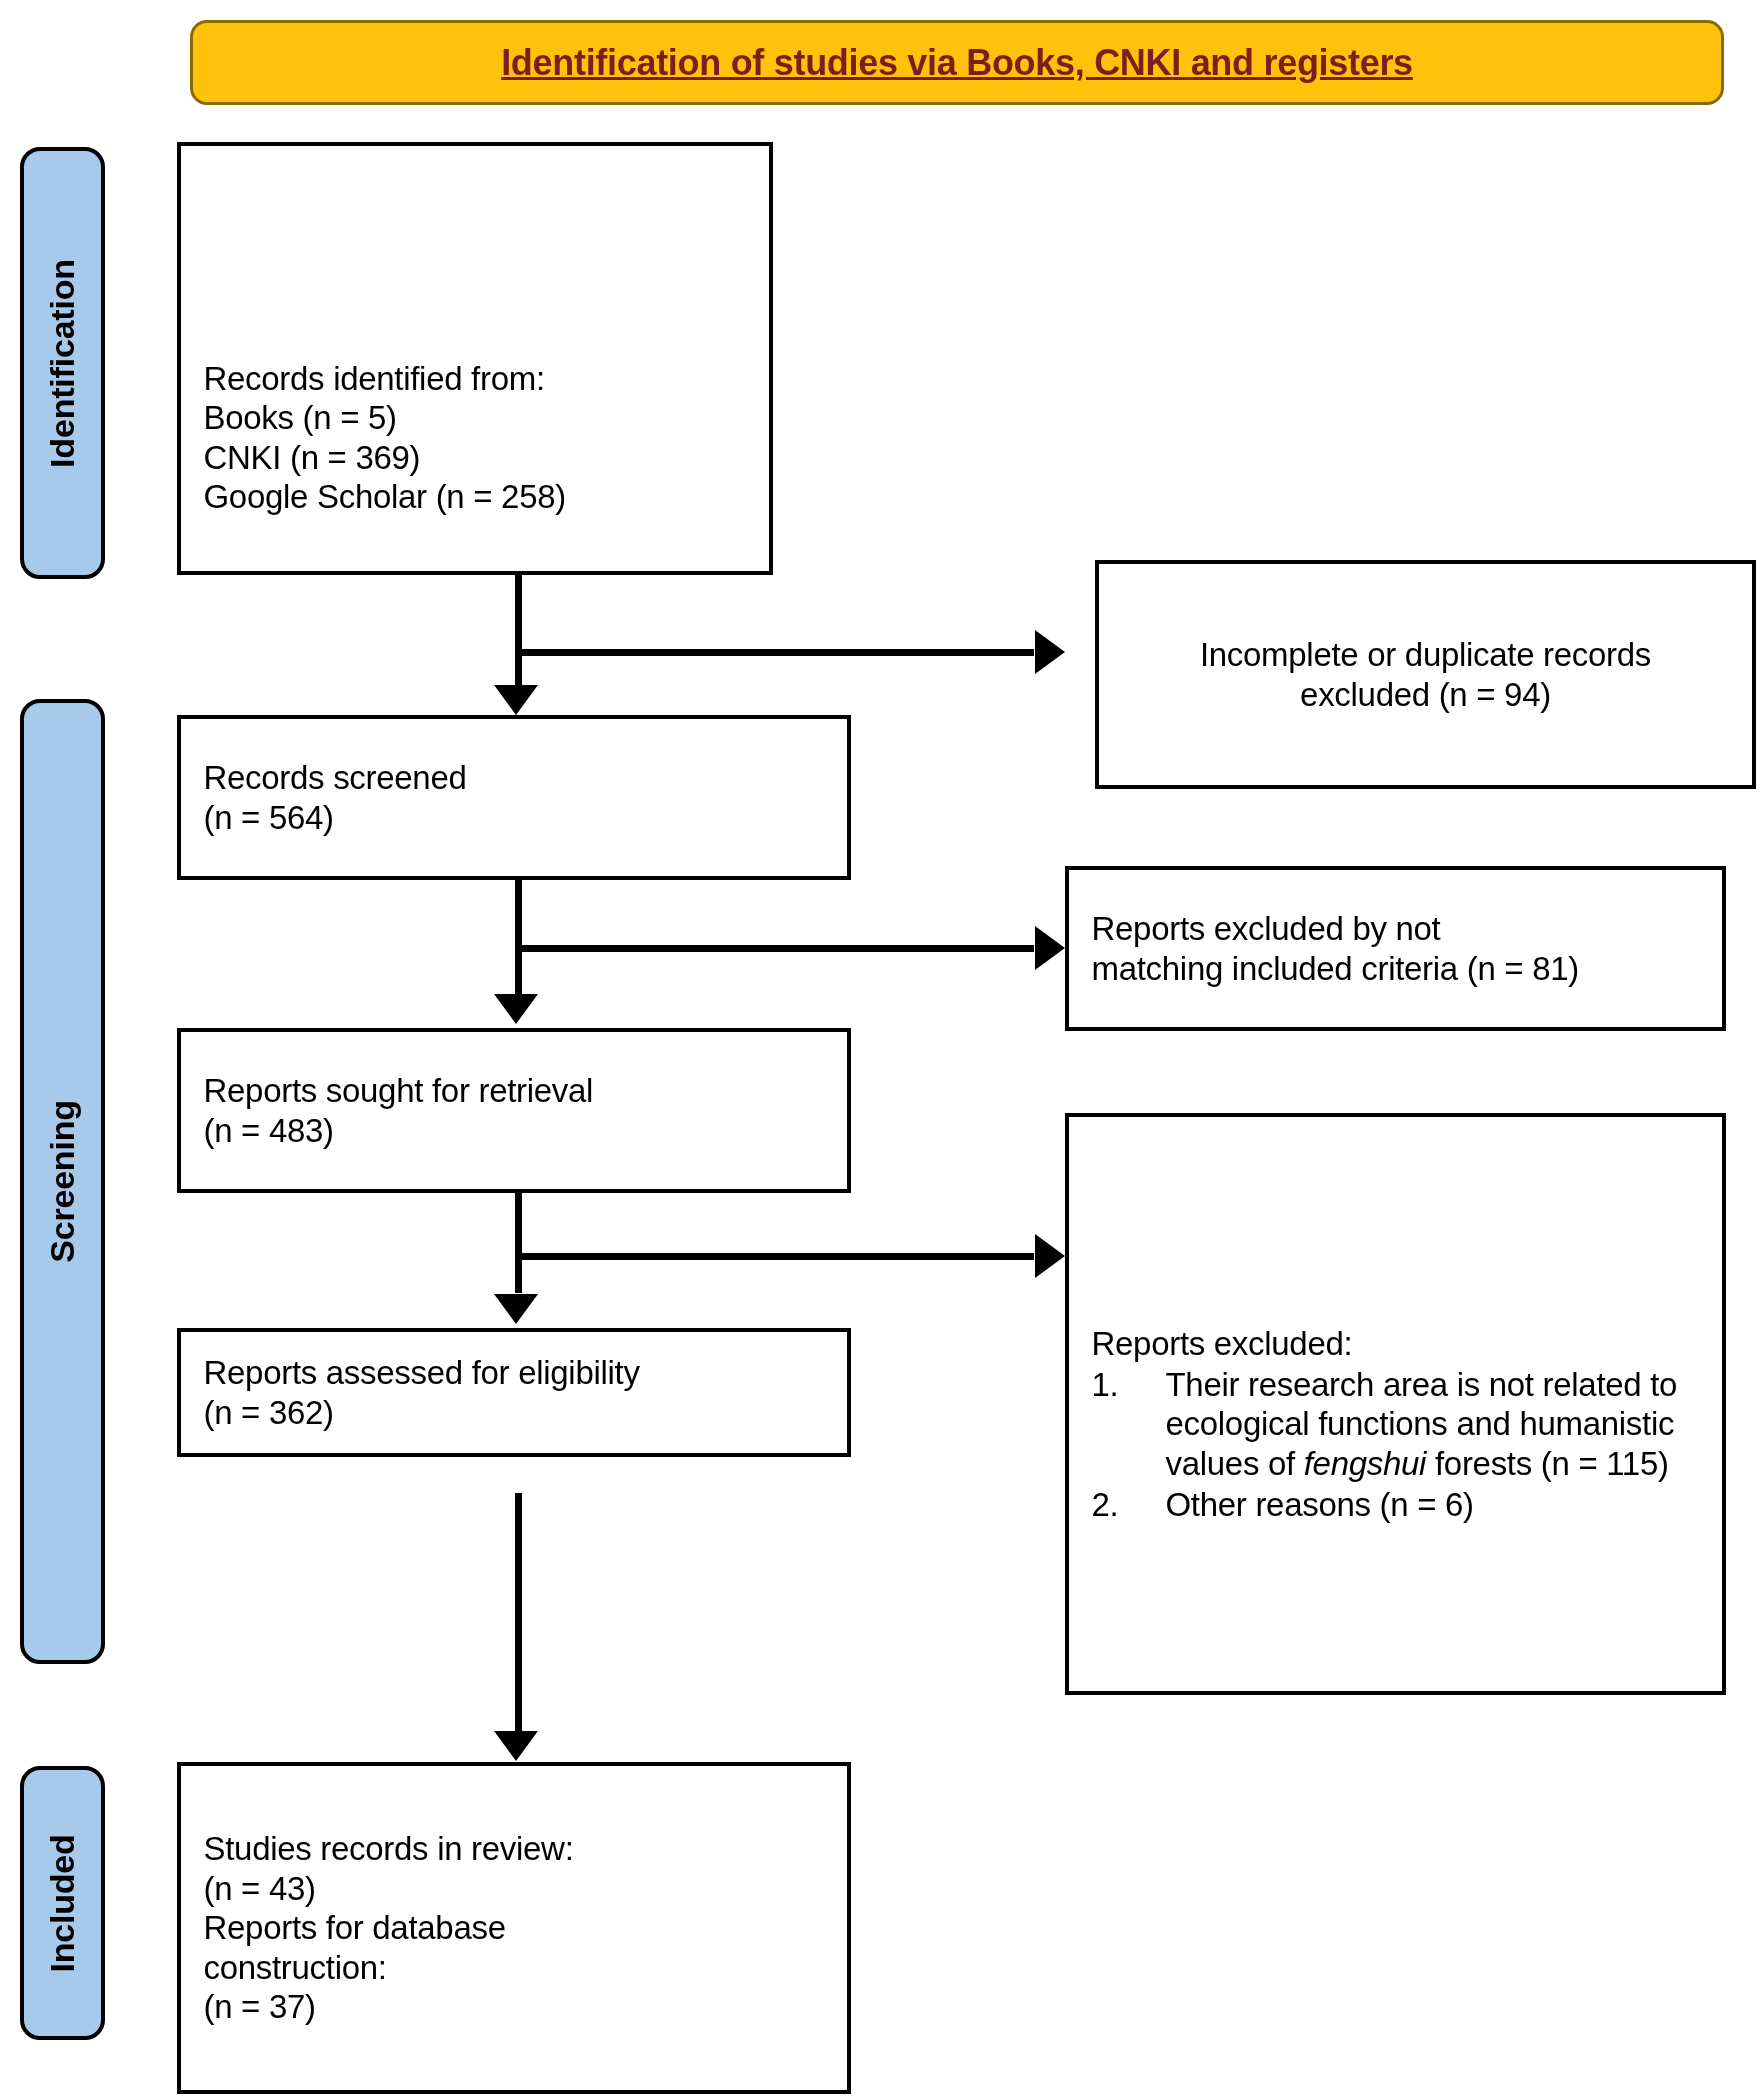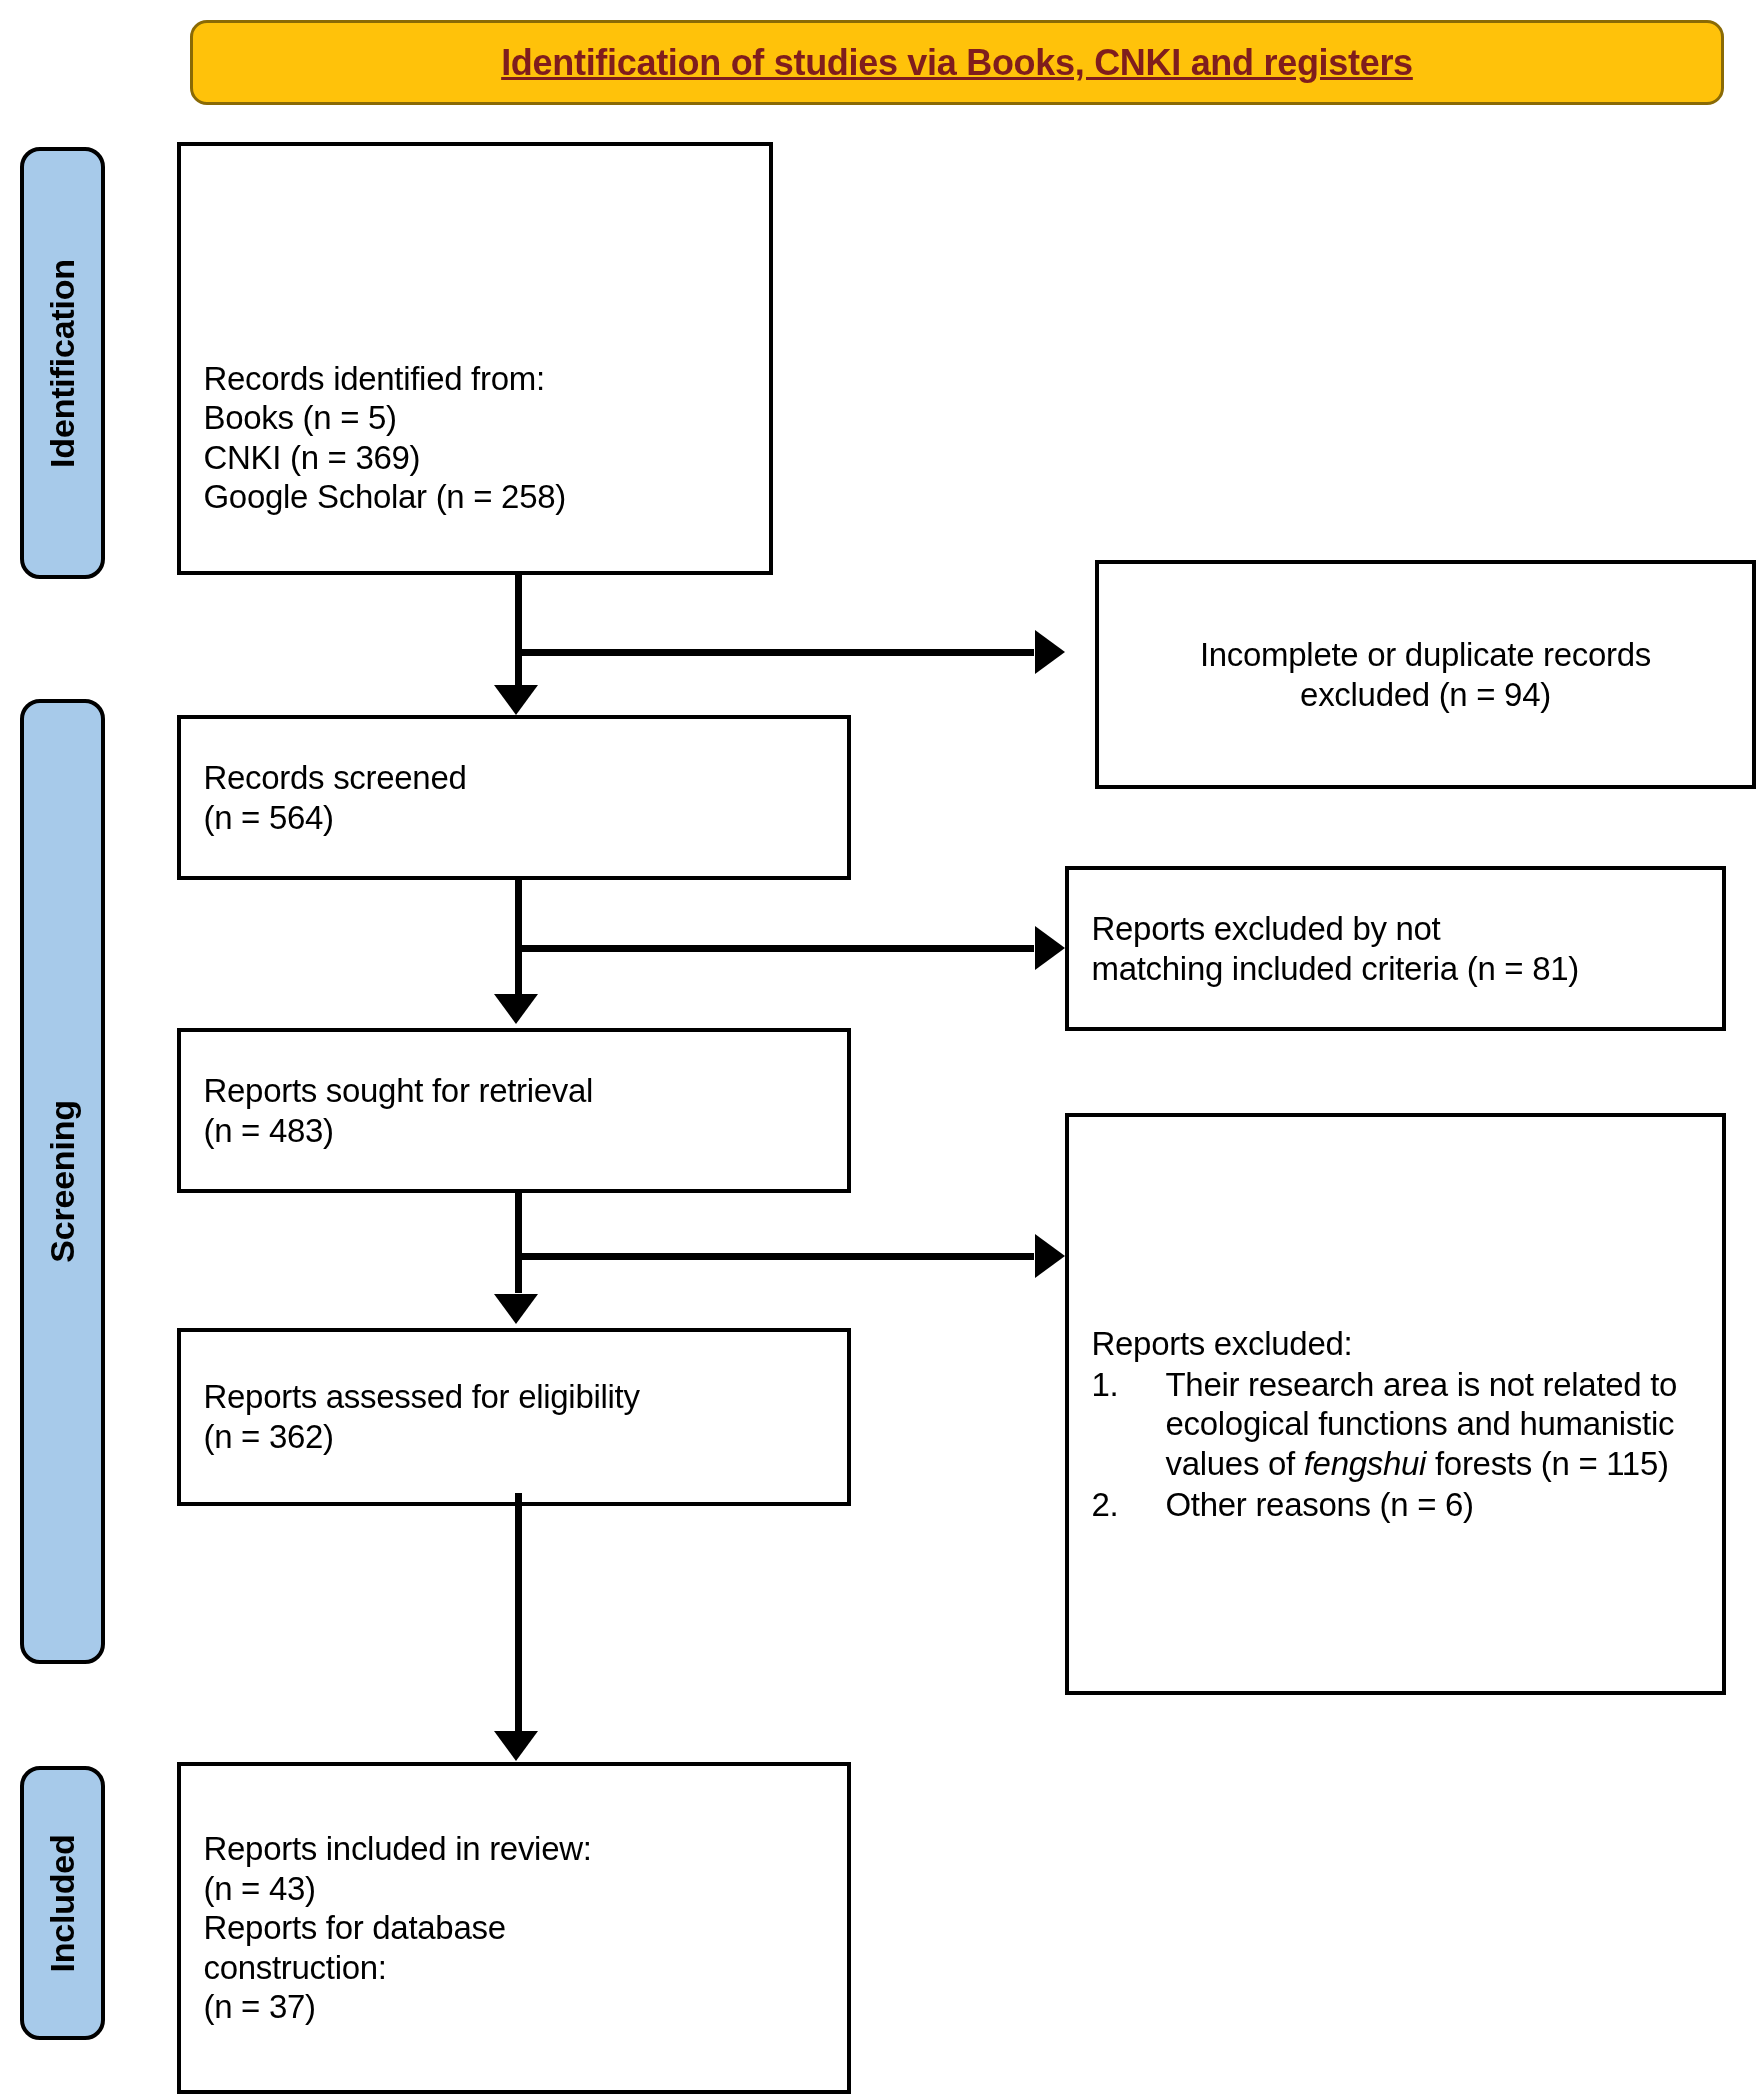--- a/index.html
+++ b/index.html
@@ -89,7 +89,7 @@
   #box-identified { left: 177px; top: 142px;  width: 596px; height: 433px; }
   #box-screened   { left: 177px; top: 715px; width: 674px; height: 165px; }
   #box-sought     { left: 177px; top: 1028px; width: 674px; height: 165px; }
-  #box-assessed   { left: 177px; top: 1328px; width: 674px; height: 178px; }
+  #box-assessed   { left: 177px; top: 1328px; width: 674px; height: 129px; }
   #box-included   { left: 177px; top: 1762px; width: 674px; height: 332px; }
 
   

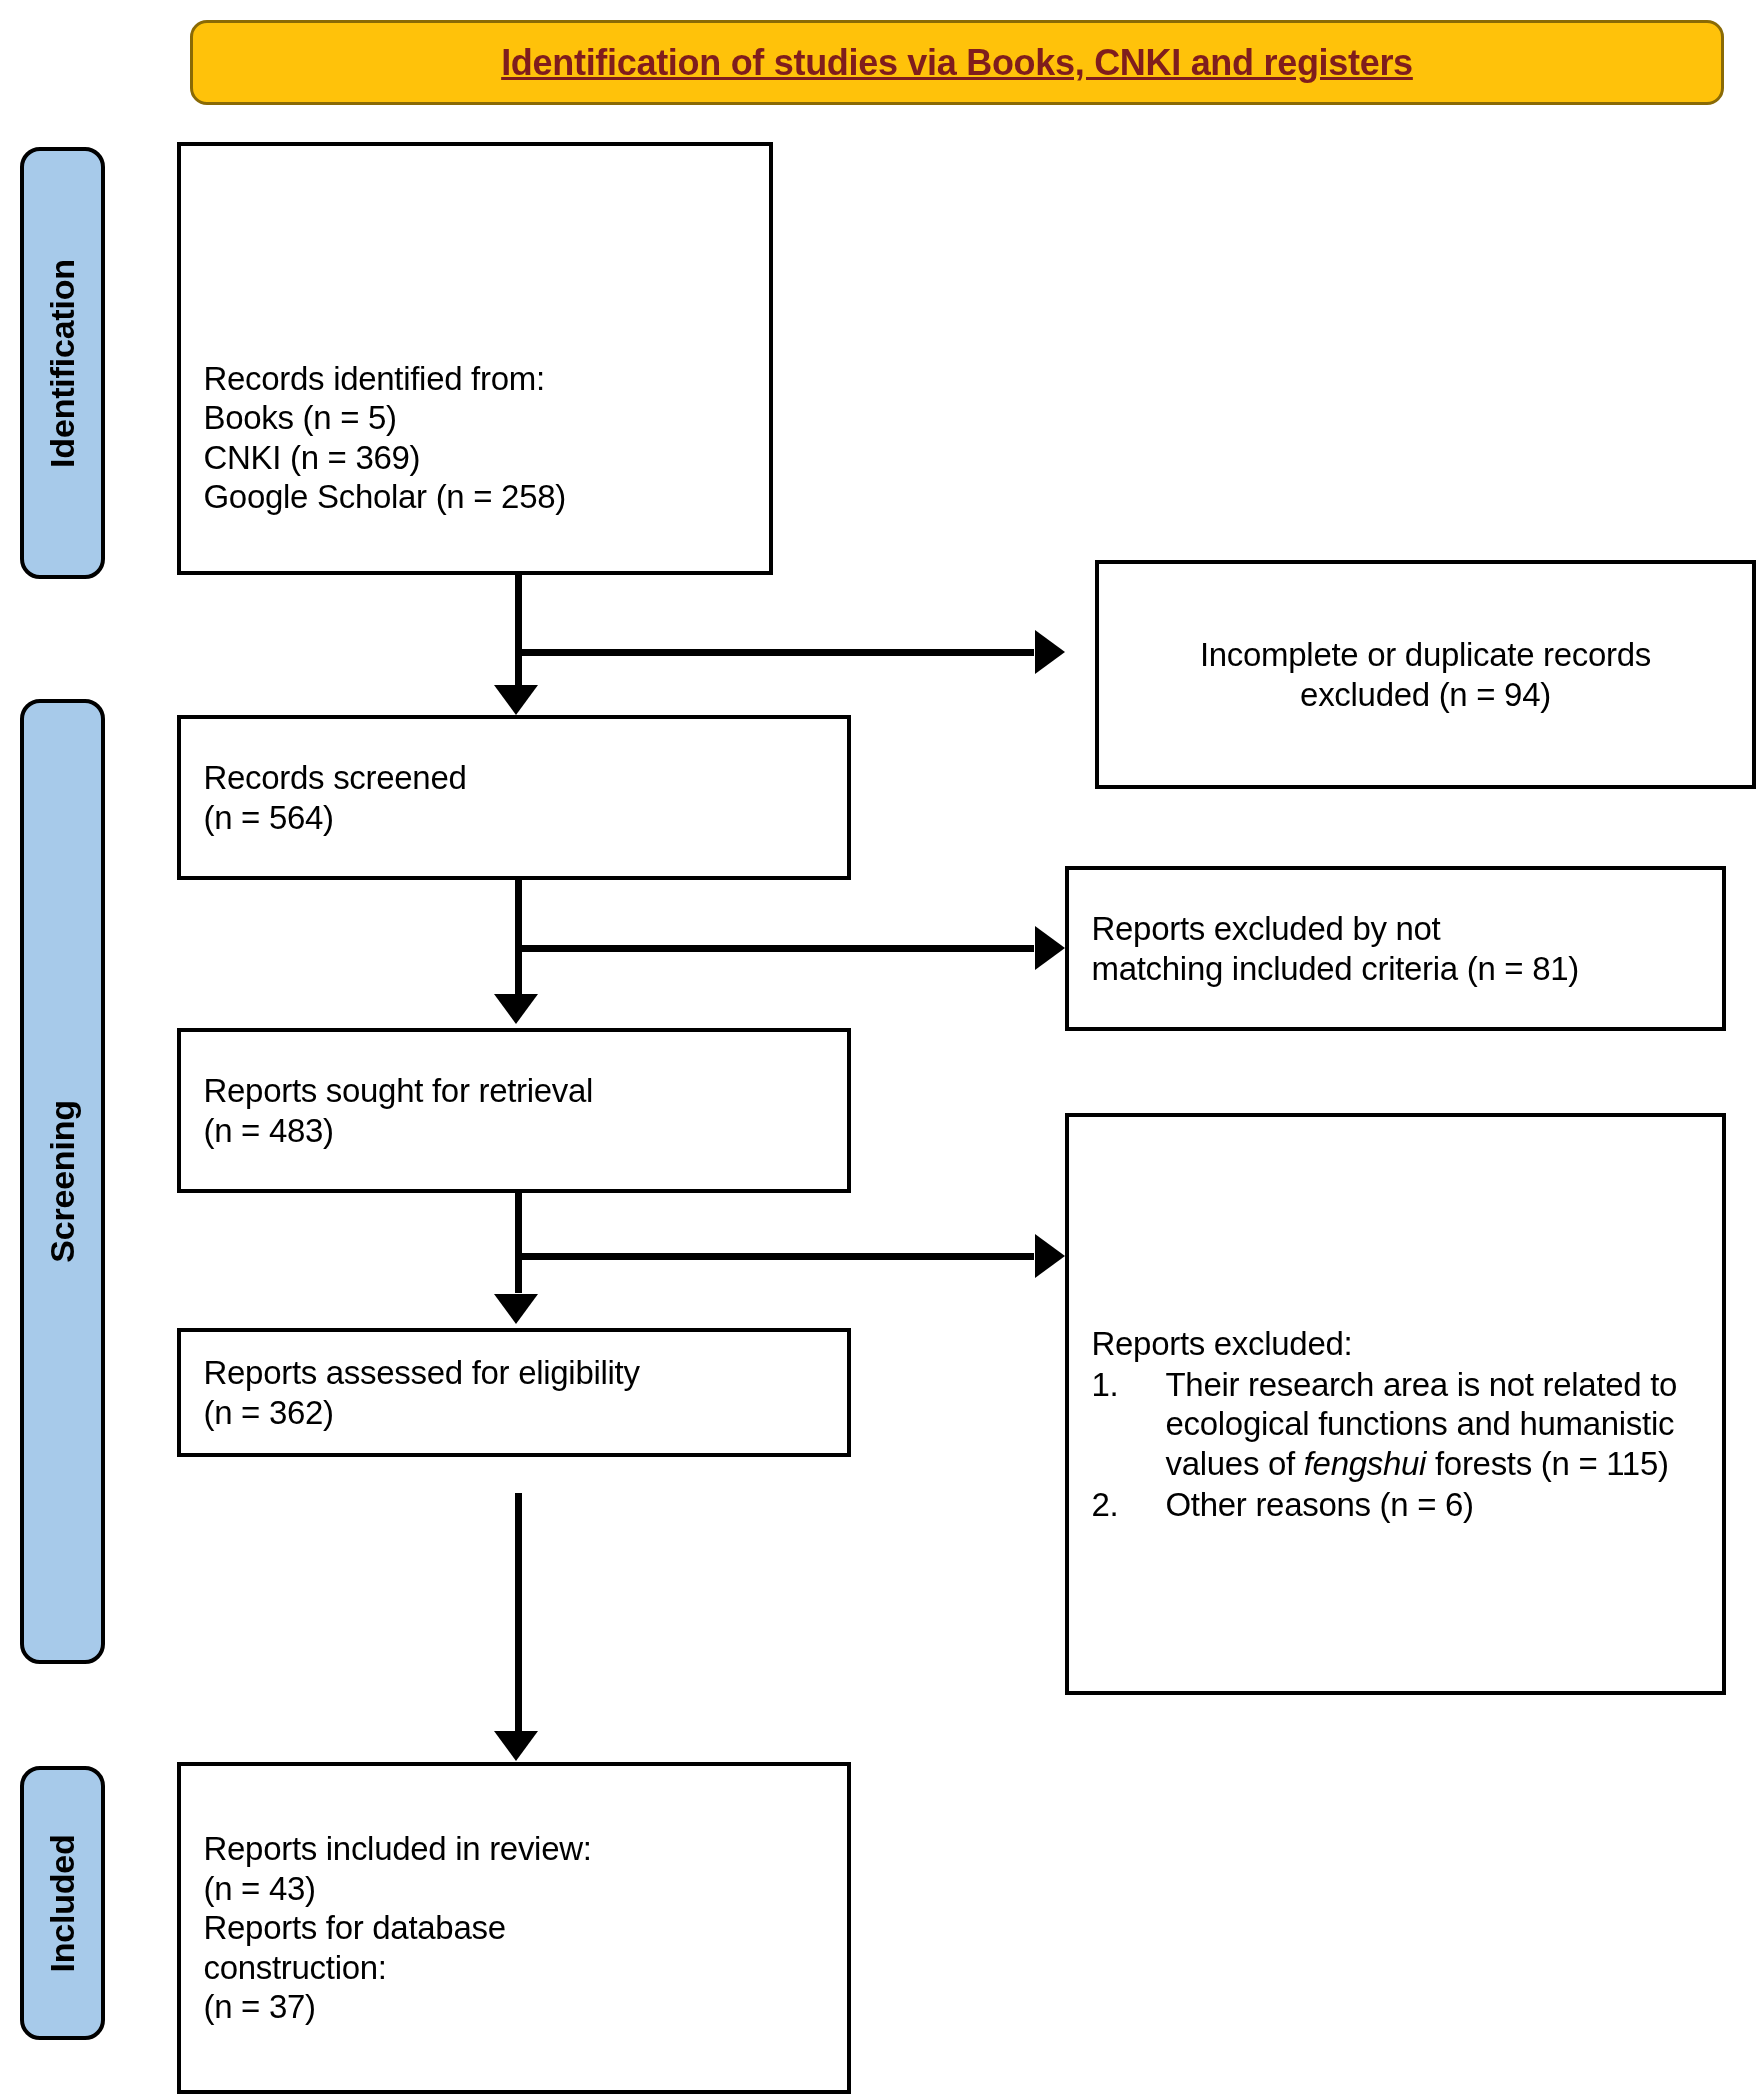--- a/index.html
+++ b/index.html
@@ -187,7 +187,7 @@
   </div>
 
   <div class="box" id="box-included">
-    <p>Reports included in review:</p>
+    <p>Studies records in review:</p>
     <p>(n = 43)</p>
     <p>Reports for database</p>
     <p>construction:</p>

